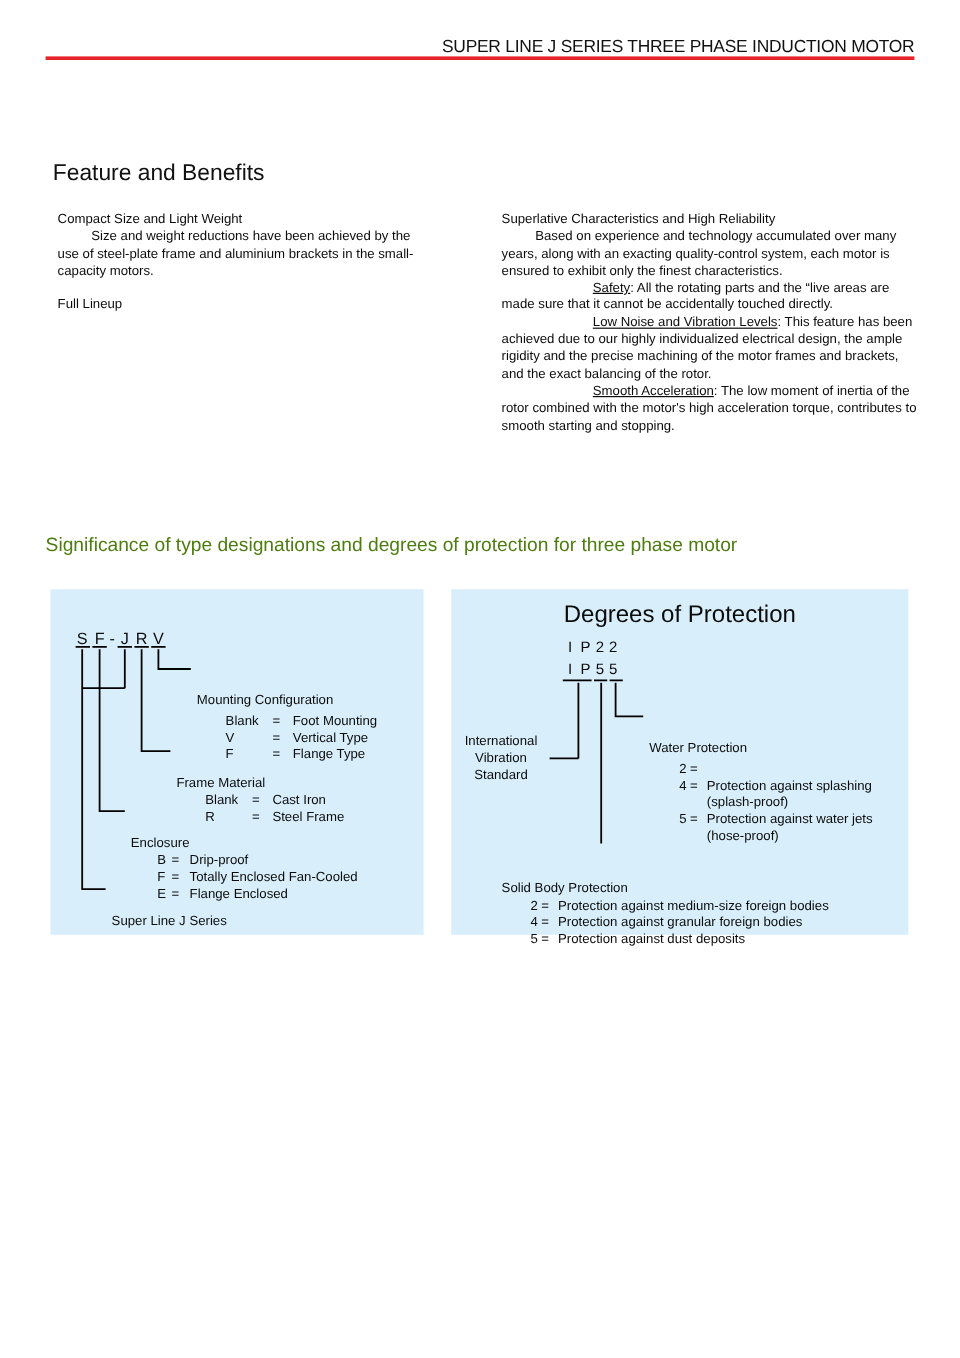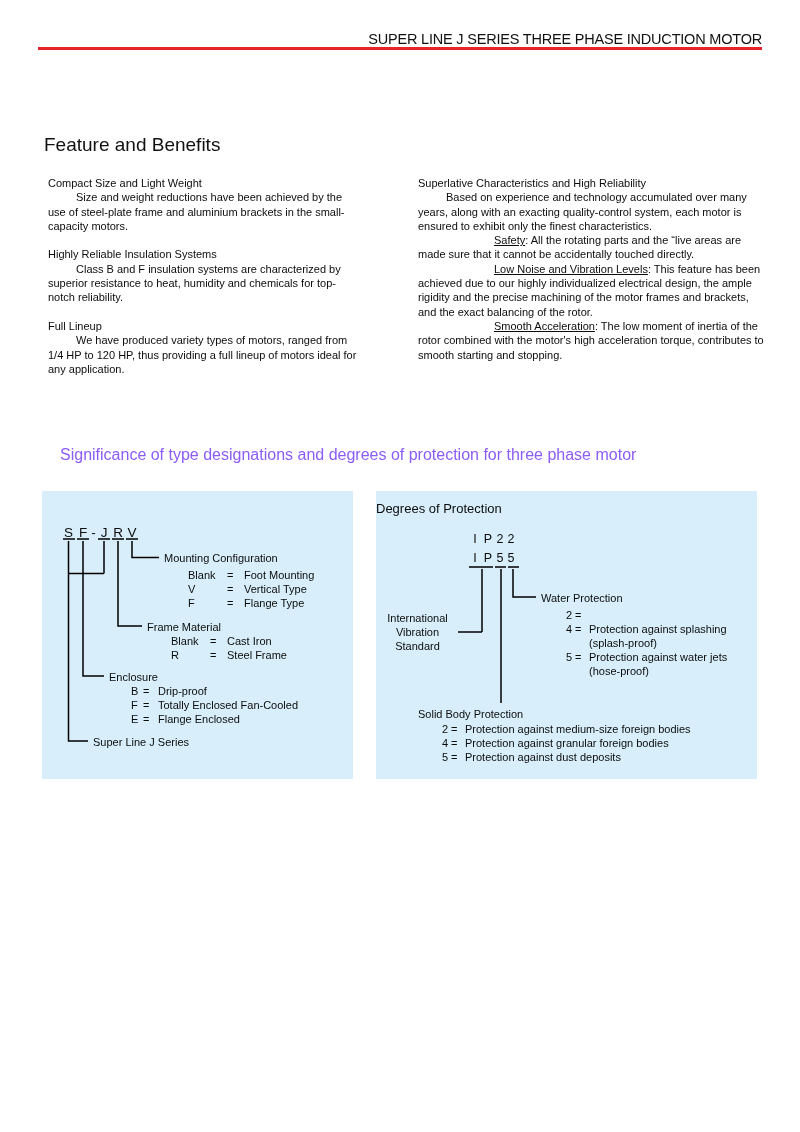--- a/index.html
+++ b/index.html
@@ -82,10 +82,6 @@
       <p>Size and weight reductions have been achieved by the use of steel-plate frame and aluminium brackets in the small-capacity motors.</p>
     </div>
     <div class="fgroup">
-      <div class="fhead">Highly Reliable Insulation Systems</div>
-      <p>Class B and F insulation systems are characterized by superior resistance to heat, humidity and chemicals for top-notch reliability.</p>
-    </div>
-    <div class="fgroup">
       <div class="fhead">Full Lineup</div>
       <p>We have produced variety types of motors, ranged from 1/4 HP to 120 HP, thus providing a full lineup of motors ideal for any application.</p>
     </div>

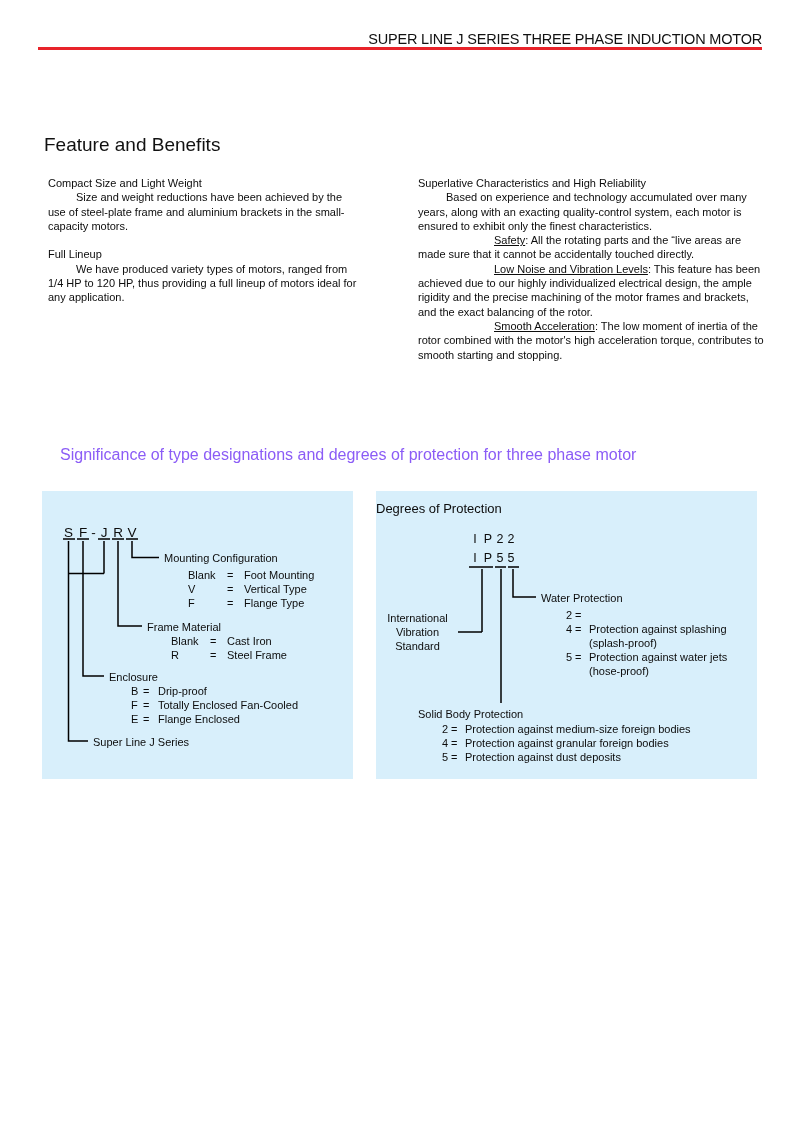--- a/index.html
+++ b/index.html
@@ -83,7 +83,6 @@
     </div>
     <div class="fgroup">
       <div class="fhead">Full Lineup</div>
-      <p>We have produced variety types of motors, ranged from 1/4 HP to 120 HP, thus providing a full lineup of motors ideal for any application.</p>
     </div>
   </div>
 

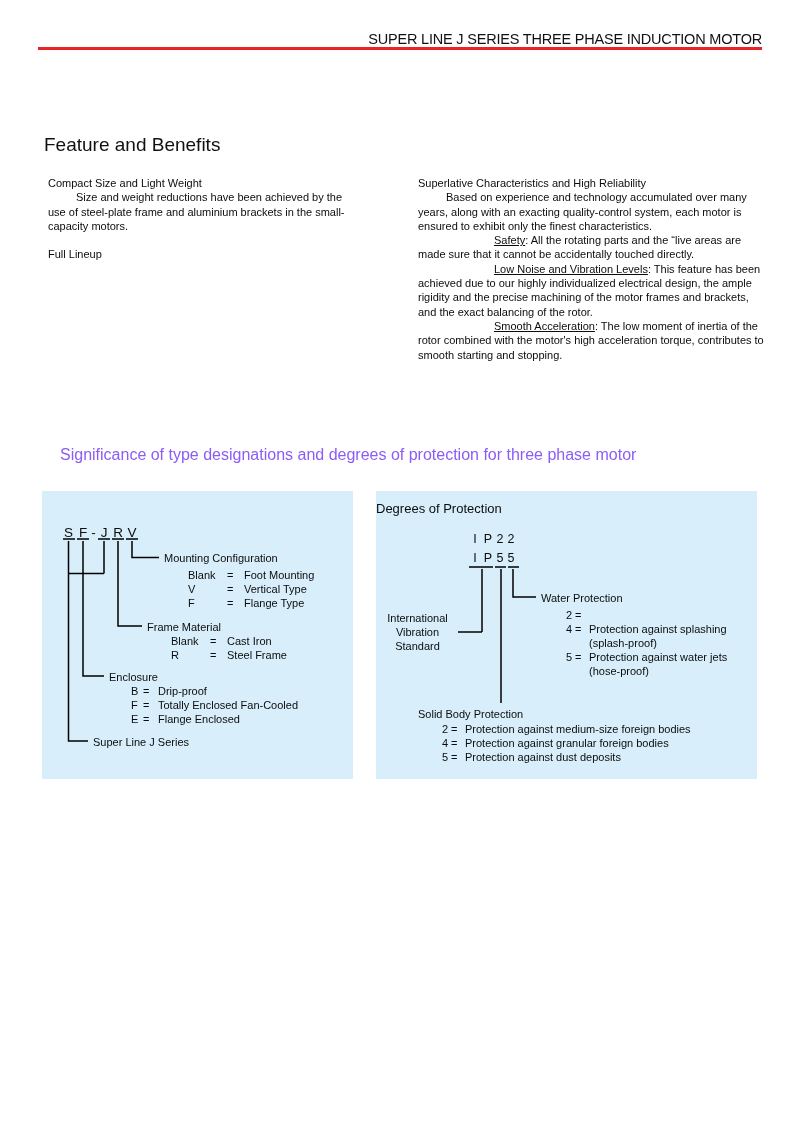--- a/index.html
+++ b/index.html
@@ -28,7 +28,7 @@
 
   
   .feat-title { left: 44px; top: 103px; font-size: 19px; color: #111; margin-top: 31px; }
-  .sig-title  { left: 60px; top: 446px; font-size: 16px; color: #8b5cf6; }
+  .sig-title  { left: 38px; top: 446px; font-size: 16px; color: #4d7c0f; }
 
   
   .col { top: 176px; font-size: 11px; line-height: 14.3px; color: #0c0c0c; }

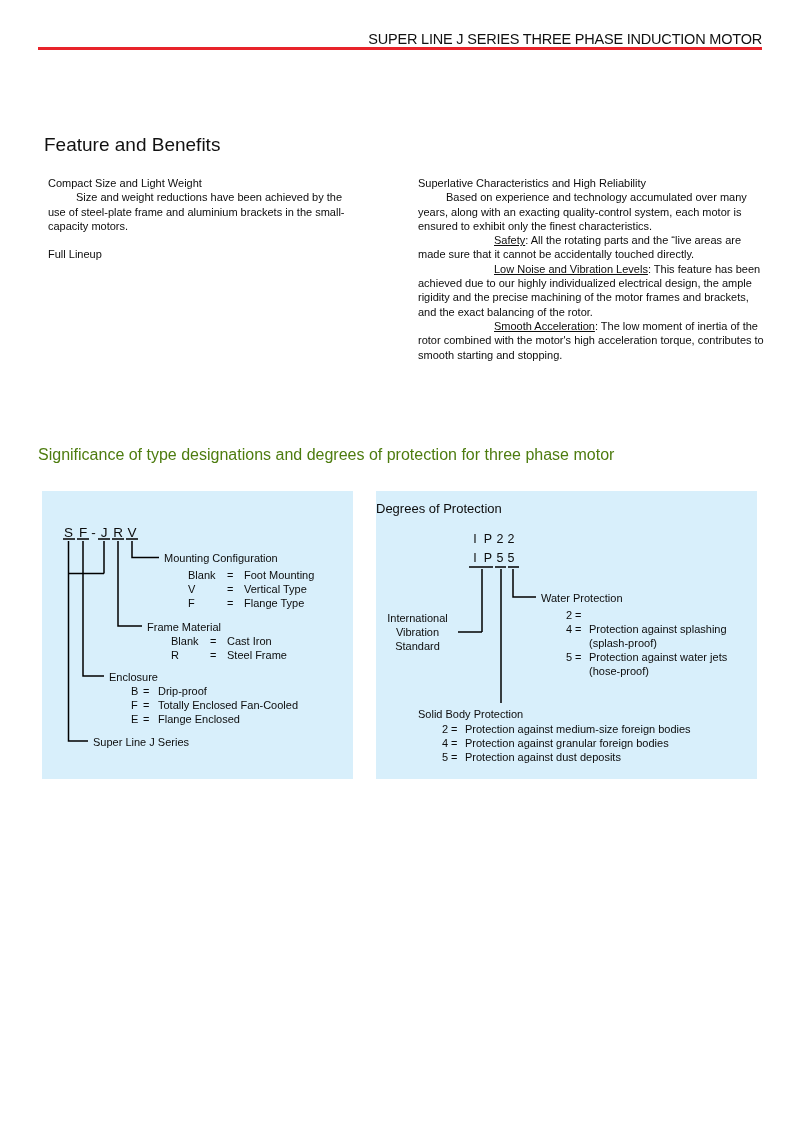--- a/index.html
+++ b/index.html
@@ -47,7 +47,7 @@
   .dtext { position: absolute; font-size: 11px; line-height: 14px; white-space: nowrap; }
   .code-letter { position: absolute; top: 34px; width: 13px; text-align: center; font-size: 13.5px; }
   .ip-char { position: absolute; width: 12px; text-align: center; font-size: 12.5px; }
-  .prot-title { position: absolute; left: 0; top: 10px; width: 100%; text-align: left; font-size: 13px; }
+  .prot-title { position: absolute; left: 0; top: 10px; width: 100%; text-align: center; font-size: 20px; }
   .opt-row { display: flex; }
   .oc { flex: none; }
   .opt-wide .oc { width: 39px; }

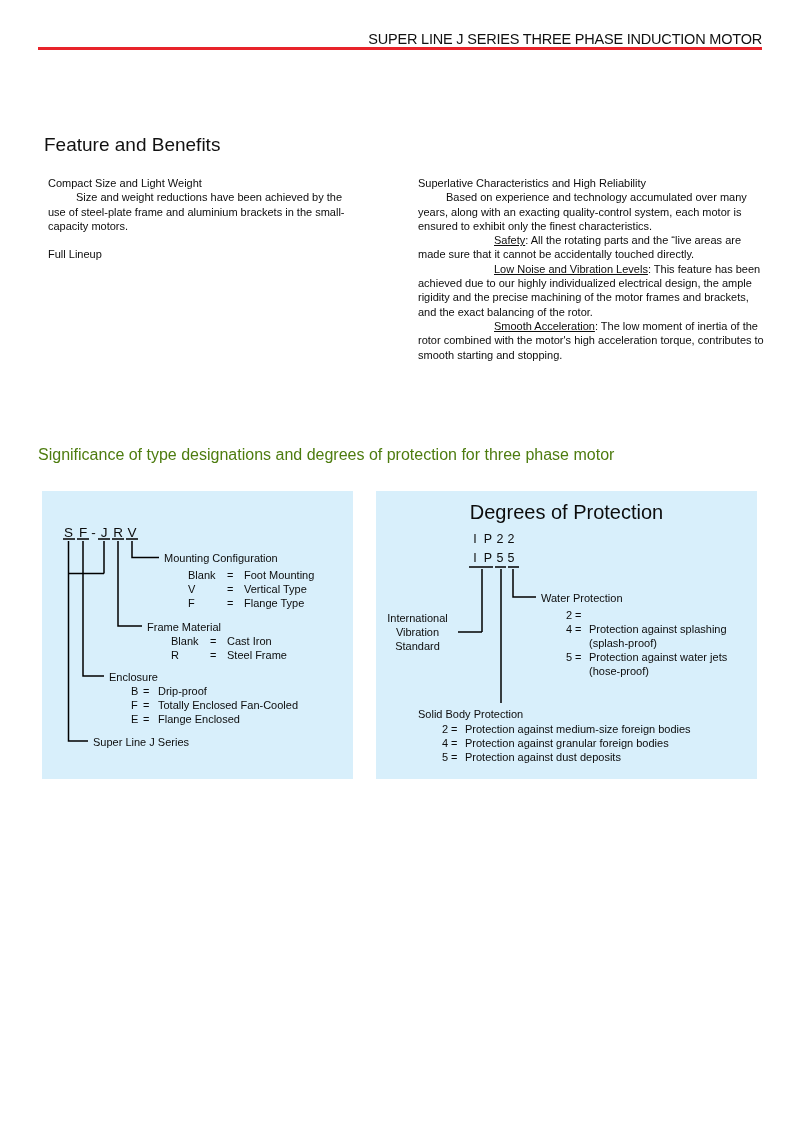--- a/index.html
+++ b/index.html
@@ -44,7 +44,7 @@
   .box-type { left: 42px; top: 491px; width: 311px; height: 288px; }
   .box-prot { left: 376px; top: 491px; width: 381px; height: 288px; }
   .bluebox svg.lines { position: absolute; left: 0; top: 0; }
-  .dtext { position: absolute; font-size: 11px; line-height: 14px; white-space: nowrap; }
+  .dtext { position: absolute; font-size: 11px; line-height: 14px; white-space: nowrap; margin-top: 26px; }
   .code-letter { position: absolute; top: 34px; width: 13px; text-align: center; font-size: 13.5px; }
   .ip-char { position: absolute; width: 12px; text-align: center; font-size: 12.5px; }
   .prot-title { position: absolute; left: 0; top: 10px; width: 100%; text-align: center; font-size: 20px; }

